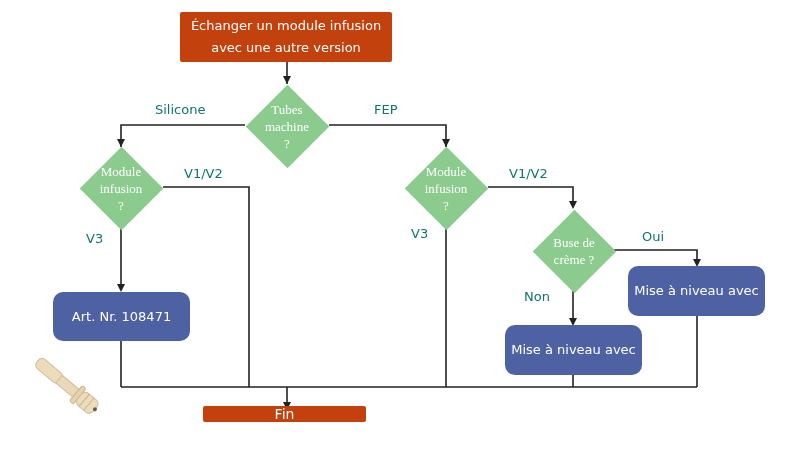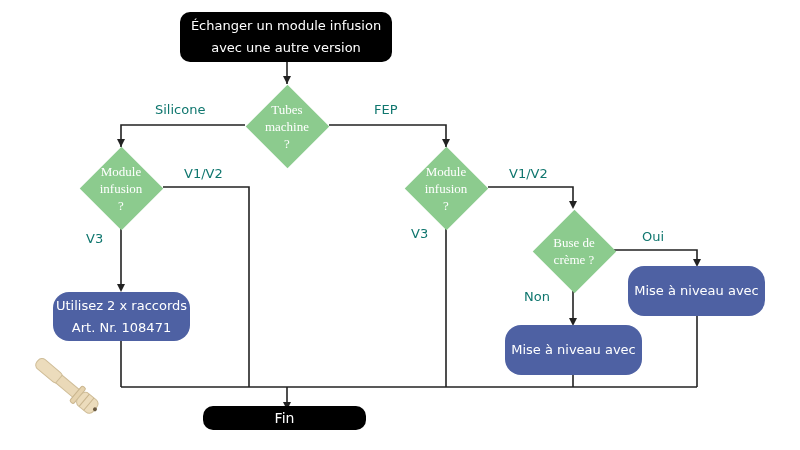--- a/index.html
+++ b/index.html
@@ -9,7 +9,7 @@
   .node { position: absolute; box-sizing: border-box; display: flex; flex-direction: column;
           align-items: center; justify-content: center; color: #ffffff; text-align: center;
           font-size: 13px; line-height: 22px; }
-  .terminal { background: #000000; border-radius: 10px; }
+  .terminal { background: #c2410c; border-radius: 2px; }
   .process { background: #4e61a3; border-radius: 16px; }
   .decision-wrap { position: absolute; display: flex; align-items: center; justify-content: center; }
   .decision-shape { position: absolute; background: #8ccb8e; transform: rotate(45deg); }

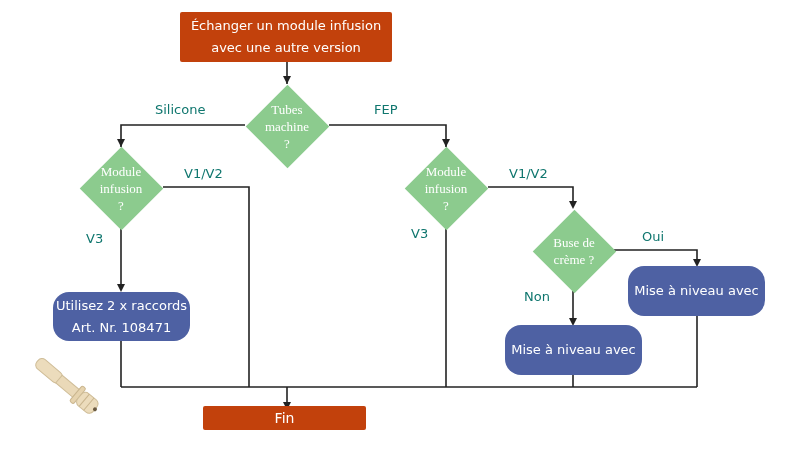--- a/index.html
+++ b/index.html
@@ -10,7 +10,7 @@
           align-items: center; justify-content: center; color: #ffffff; text-align: center;
           font-size: 13px; line-height: 22px; }
   .terminal { background: #c2410c; border-radius: 2px; }
-  .process { background: #4e61a3; border-radius: 16px; }
+  .process { background: #4e61a3; border-radius: 10px; }
   .decision-wrap { position: absolute; display: flex; align-items: center; justify-content: center; }
   .decision-shape { position: absolute; background: #8ccb8e; transform: rotate(45deg); }
   .decision-text { position: relative; color: #ffffff; font-size: 13px; line-height: 17px; text-align: center; font-family: Liberation Serif, serif; }

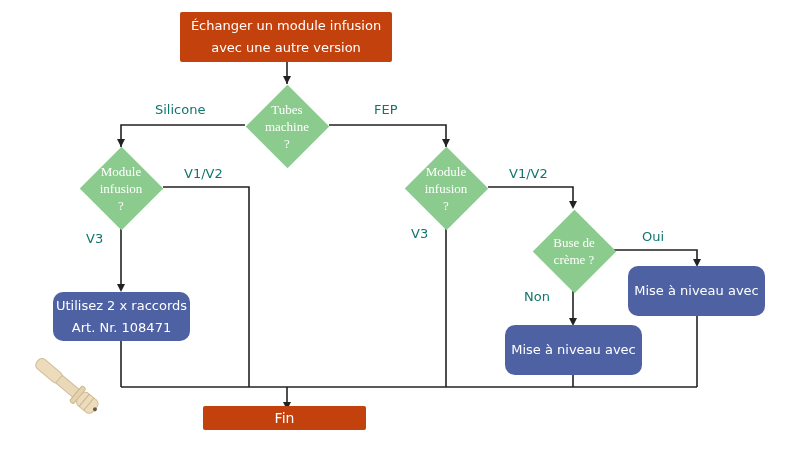--- a/index.html
+++ b/index.html
@@ -118,7 +118,6 @@
 </div>
 
 <div class="node process" style="left:53px;top:292px;width:137px;height:49px;">
-  <div>Utilisez 2 x raccords</div>
   <div>Art. Nr. 108471</div>
 </div>
 

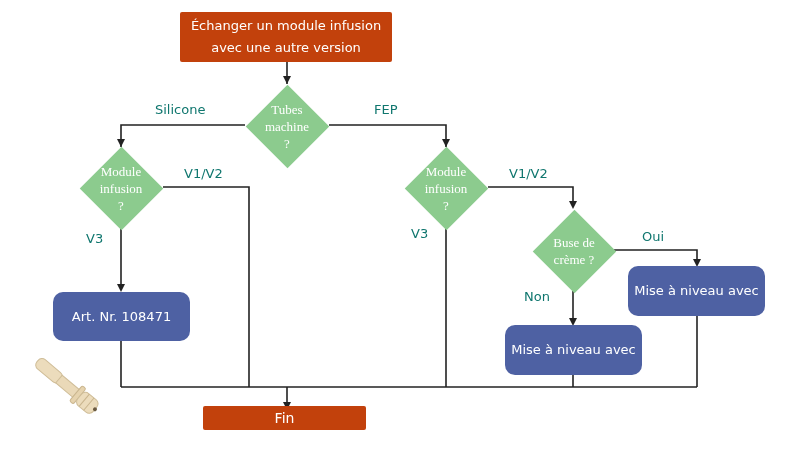--- a/index.html
+++ b/index.html
@@ -129,7 +129,7 @@
   <div>Mise à niveau avec</div>
 </div>
 
-<div class="node terminal" style="left:203px;top:406px;width:163px;height:24px;font-size:14px;">
+<div class="node terminal" style="left:203px;top:406px;width:163px;height:16px;font-size:14px;">
   <div>Fin</div>
 </div>
 

